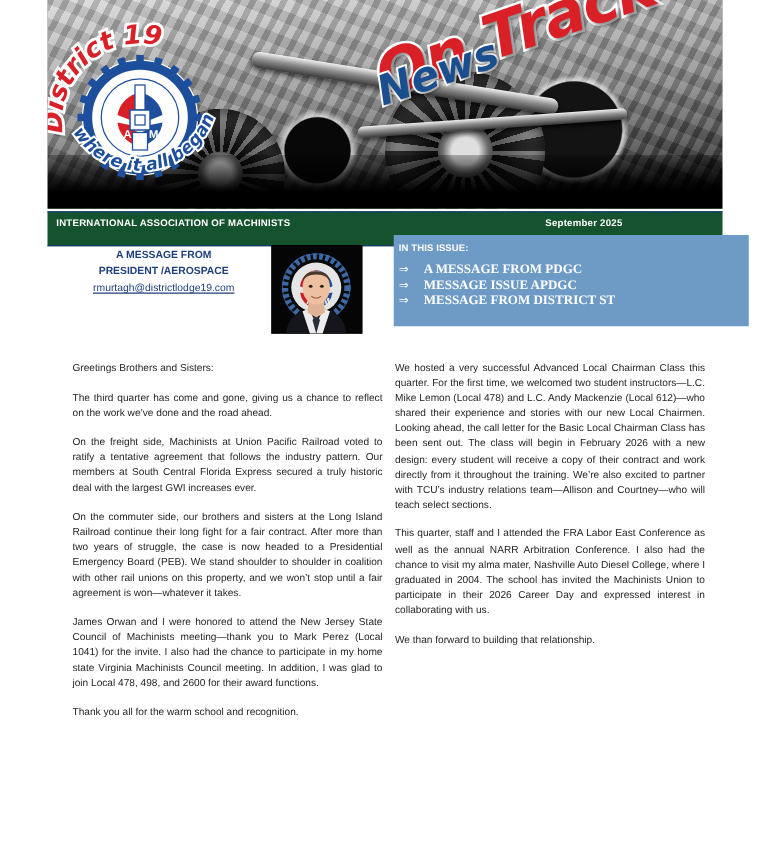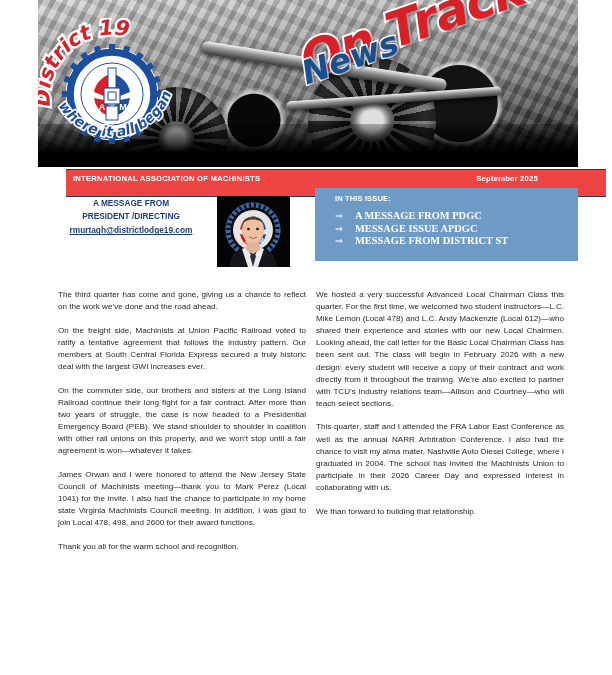--- a/index.html
+++ b/index.html
@@ -144,7 +144,7 @@
     top: 169px;
     width: 540px;
     height: 28px;
-    background: #ef4444;
+    background: #14532d;
     border-top: 1px solid #113f74;
     border-bottom: 1px solid #113f74;
     box-sizing: border-box;
@@ -152,7 +152,6 @@
     font-size: 7.7px;
     font-weight: 700;
     letter-spacing: 0.2px;
-    margin-left: 28px;
   }
   .titlebar .org {
     position: absolute;

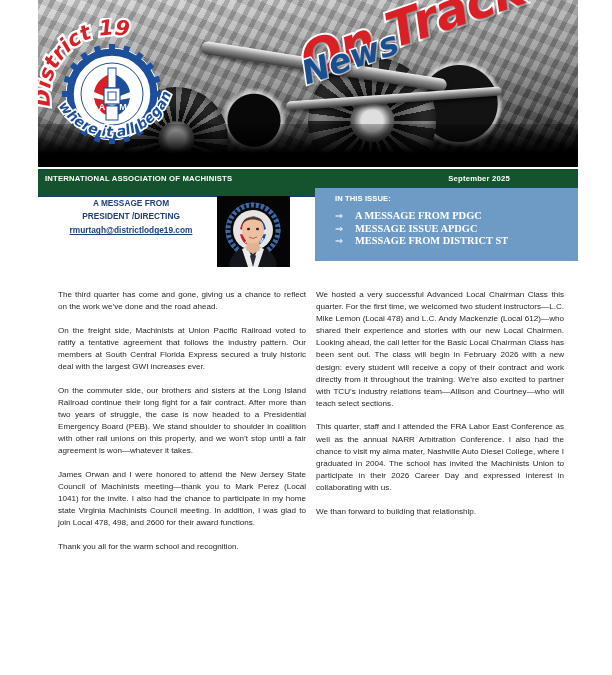--- a/index.html
+++ b/index.html
@@ -160,7 +160,7 @@
   }
   .titlebar .issue-date {
     position: absolute;
-    right: 68px;
+    right: 80px;
     top: 4px;
     text-align: center;
   }

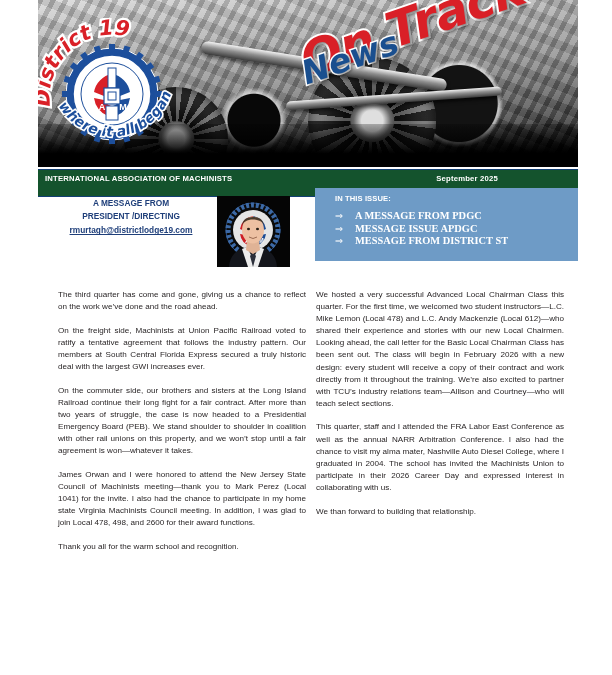--- a/index.html
+++ b/index.html
@@ -202,11 +202,11 @@
     position: absolute;
     left: 315px;
     top: 188px;
-    width: 263px;
+    width: 284px;
     height: 73px;
     background: #6e9bc6;
     box-sizing: border-box;
-    padding: 6px 0 0 20px;
+    padding: 6px 0 0 4px;
   }
   .issue-box .itb-title {
     color: #ffffff;

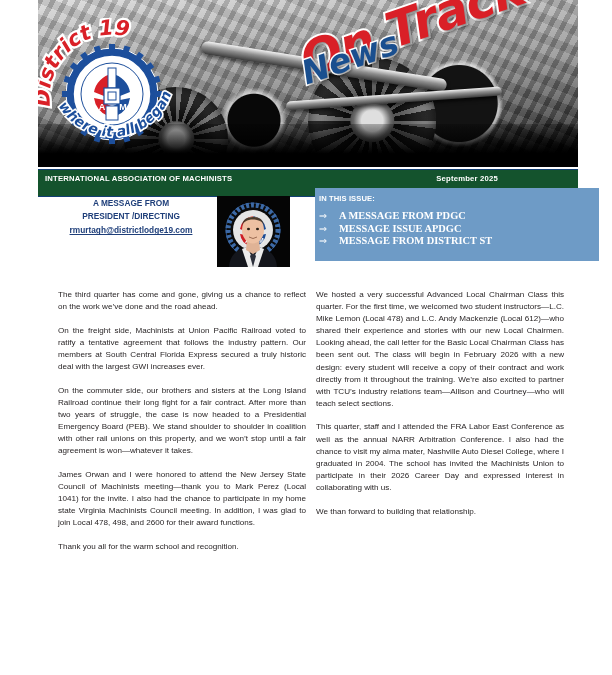--- a/index.html
+++ b/index.html
@@ -349,7 +349,7 @@
 
 <div class="msg-head">
   <div>A MESSAGE FROM</div>
-  <div>PRESIDENT /DIRECTING</div>
+  <div>PRESIDENT /AEROSPACE</div>
   <a class="email" href="#">rmurtagh@districtlodge19.com</a>
 </div>
 

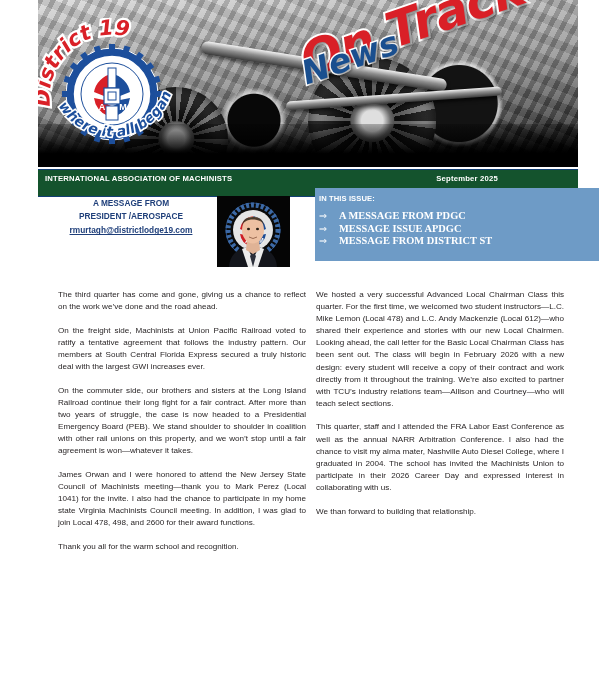--- a/index.html
+++ b/index.html
@@ -180,7 +180,7 @@
   .msg-head .email {
     color: #1f3f7a;
     text-decoration: underline;
-    font-weight: 700;
+    font-weight: 400;
     display: inline-block;
     margin-top: 1px;
     text-align: center;

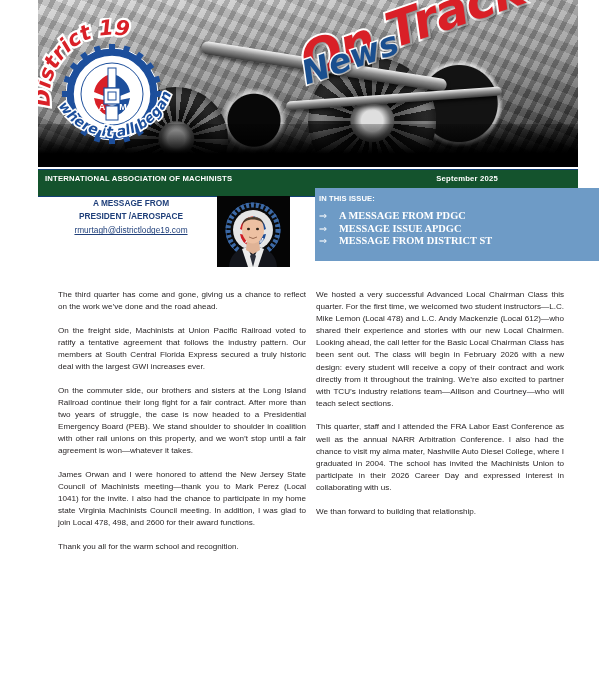--- a/index.html
+++ b/index.html
@@ -400,6 +400,7 @@
 </div>
 
 <div class="col left">
+  <p>Greetings Brothers and Sisters:</p>
   <p>The third quarter has come and gone, giving us a chance to reflect on the work we’ve done and the road ahead.</p>
   <p>On the freight side, Machinists at Union Pacific Railroad voted to ratify a tentative agreement that follows the industry pattern. Our members at South Central Florida Express secured a truly historic deal with the largest GWI increases ever.</p>
   <p>On the commuter side, our brothers and sisters at the Long Island Railroad continue their long fight for a fair contract. After more than two years of struggle, the case is now headed to a Presidential Emergency Board (PEB). We stand shoulder to shoulder in coalition with other rail unions on this property, and we won’t stop until a fair agreement is won—whatever it takes.</p>

